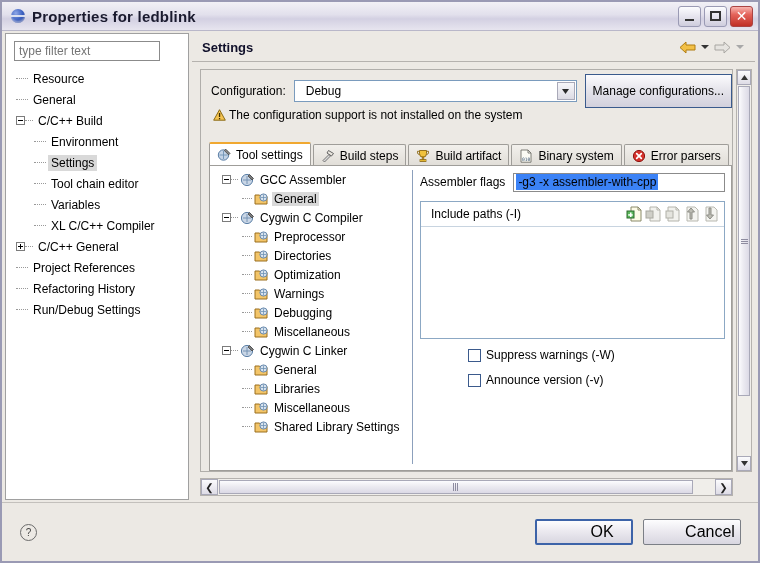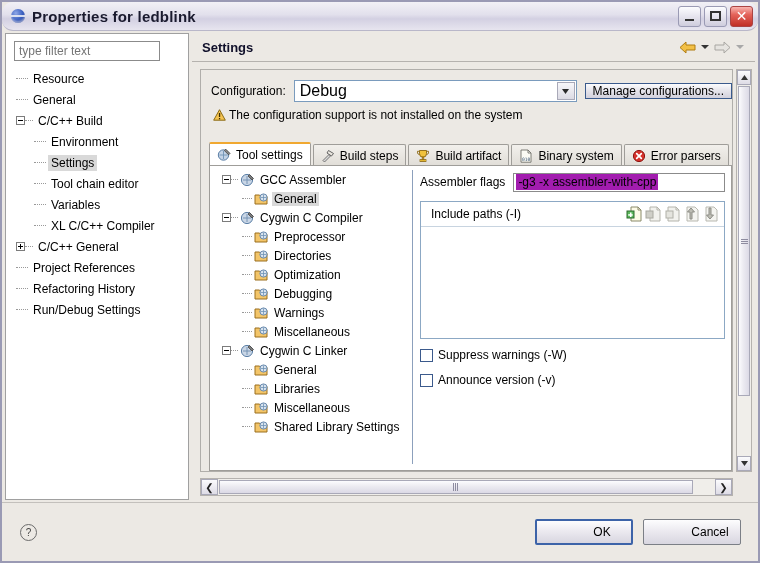--- a/index.html
+++ b/index.html
@@ -20,7 +20,7 @@
     position:absolute;left:0;top:0;right:0;height:28px;
     background:linear-gradient(to bottom,#f2f1f6 0%,#e2e0ec 45%,#d3d0e2 60%,#e7e5ef 100%);
     border-bottom:1px solid #b9b7c9;
-    display:flex;align-items:center;border-radius:11px;
+    display:flex;align-items:center;
   }
   .title-icon{
     width:14px;height:14px;margin-left:9px;margin-right:7px;

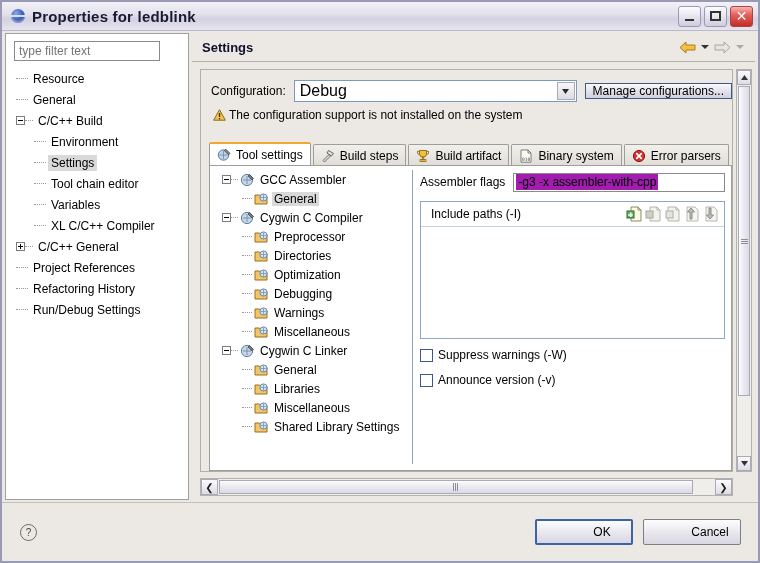--- a/index.html
+++ b/index.html
@@ -111,7 +111,7 @@
     border:1px solid #7a9bbd;background:#fff;display:flex;align-items:center;
     position:relative;
   }
-  .combo .val{padding-left:5px;font-size:16px;}
+  .combo .val{padding-left:11px;font-size:12px;}
   .combo .cbtn{
     position:absolute;right:1px;top:1px;width:18px;height:18px;
     background:linear-gradient(to bottom,#f7f7fa 0%,#dcdbe4 100%);

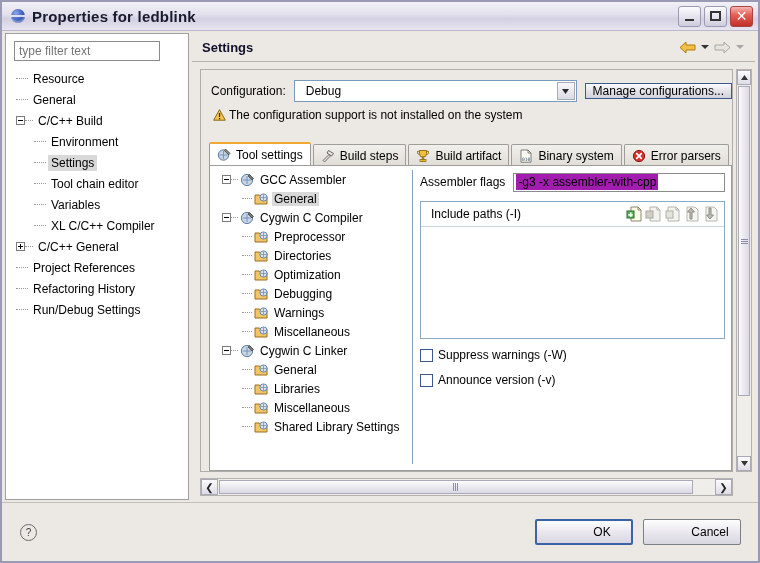--- a/index.html
+++ b/index.html
@@ -119,7 +119,7 @@
     display:flex;align-items:center;justify-content:center;
   }
   .mgbtn{
-    margin-left:8px;height:16px;box-sizing:border-box;
+    margin-left:8px;height:34px;box-sizing:border-box;
     border:1px solid #3a5a8c;
     background:linear-gradient(to bottom,#fbfbfd 0%,#e4e3ea 50%,#d2d0dc 100%);
     padding:0 7px;display:flex;align-items:center;font-size:12px;white-space:nowrap;

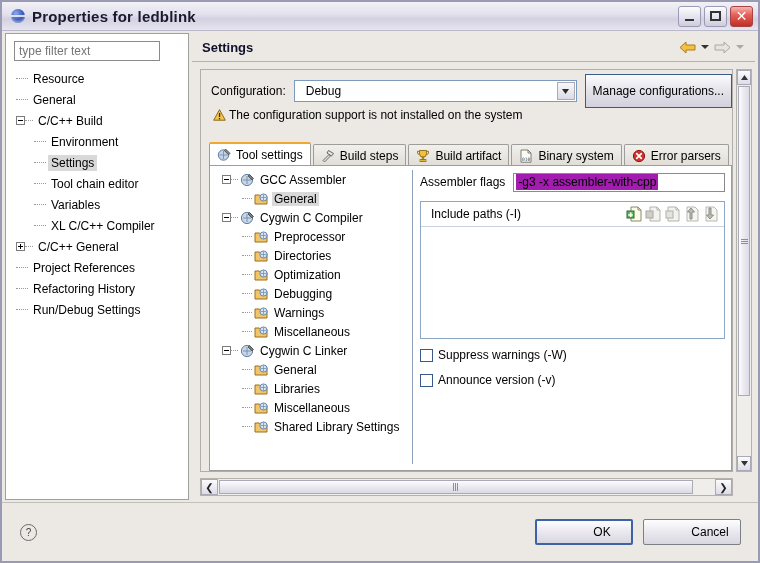--- a/index.html
+++ b/index.html
@@ -164,7 +164,7 @@
     flex:1;height:19px;box-sizing:border-box;border:1px solid #8b8b8b;background:#fff;
     display:flex;align-items:center;padding-left:2px;
   }
-  .flagfield .seltxt{background:#a21caf;color:#000;font-size:12px;padding:1px 2px;}
+  .flagfield .seltxt{background:#3b82f6;color:#000;font-size:12px;padding:1px 2px;}
   .listbox{
     margin-top:9px;height:138px;box-sizing:border-box;
     border:1px solid #8ca8c4;background:#fff;position:relative;

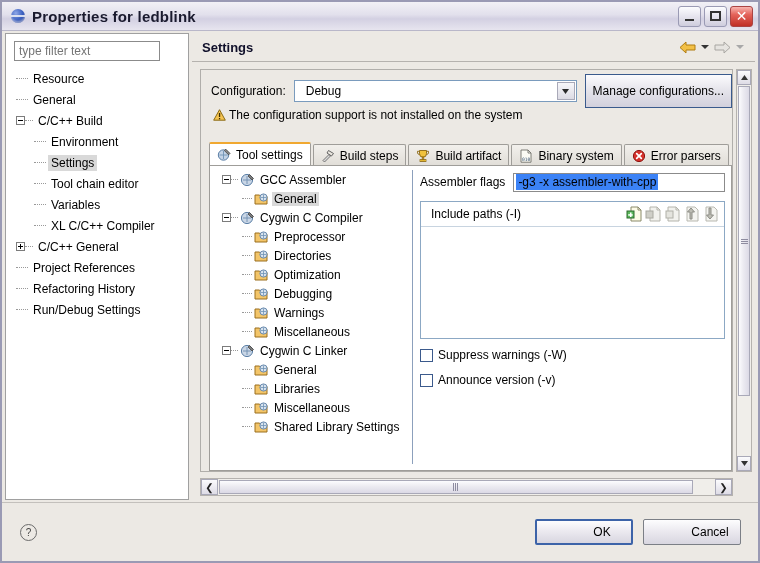--- a/index.html
+++ b/index.html
@@ -501,17 +501,17 @@
                       <circle cx="9.5" cy="5.5" r="3.6" fill="#d9e4f0" stroke="#5b7fa6" stroke-width="0.9"></circle>
                       <path d="M6.4 5.5 h6.2 M9.5 2.4 v6.2" stroke="#7093b5" stroke-width="0.8"></path>
                     </svg></span>
+                  <span class="lbl">Warnings</span>
+                </div>
+                <div class="itnode">
+                  <div class="ind" style="width: 26px;"></div>
+                  <div class="dash" style="width: 10px;"></div>
+                  <span class="ticon"><svg width="15" height="14" viewBox="0 0 15 14">
+                      <path d="M1 3 h4.5 l1.2 1.4 h6.3 v7.6 h-12 z" fill="#f3c569" stroke="#9a6f1e" stroke-width="1"></path>
+                      <circle cx="9.5" cy="5.5" r="3.6" fill="#d9e4f0" stroke="#5b7fa6" stroke-width="0.9"></circle>
+                      <path d="M6.4 5.5 h6.2 M9.5 2.4 v6.2" stroke="#7093b5" stroke-width="0.8"></path>
+                    </svg></span>
                   <span class="lbl">Debugging</span>
-                </div>
-                <div class="itnode">
-                  <div class="ind" style="width: 26px;"></div>
-                  <div class="dash" style="width: 10px;"></div>
-                  <span class="ticon"><svg width="15" height="14" viewBox="0 0 15 14">
-                      <path d="M1 3 h4.5 l1.2 1.4 h6.3 v7.6 h-12 z" fill="#f3c569" stroke="#9a6f1e" stroke-width="1"></path>
-                      <circle cx="9.5" cy="5.5" r="3.6" fill="#d9e4f0" stroke="#5b7fa6" stroke-width="0.9"></circle>
-                      <path d="M6.4 5.5 h6.2 M9.5 2.4 v6.2" stroke="#7093b5" stroke-width="0.8"></path>
-                    </svg></span>
-                  <span class="lbl">Warnings</span>
                 </div>
                 <div class="itnode">
                   <div class="ind" style="width: 26px;"></div>

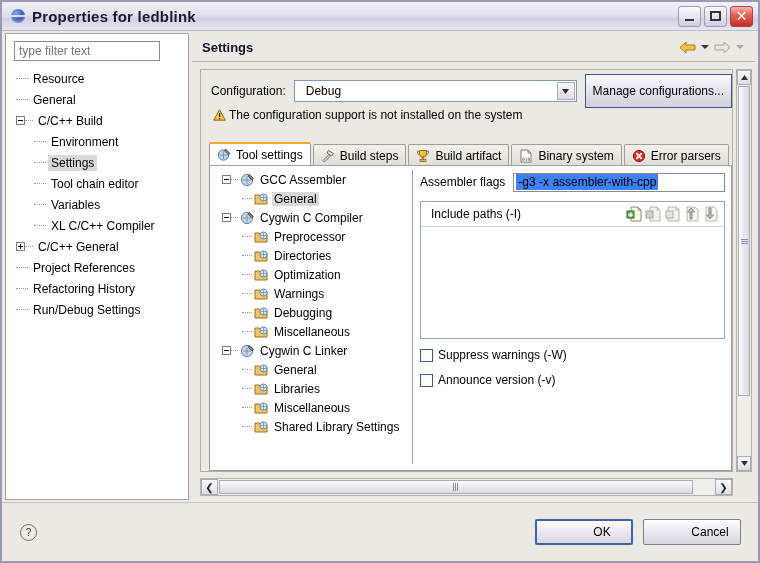--- a/index.html
+++ b/index.html
@@ -176,7 +176,7 @@
   .lbtitle{font-size:12px;margin-left:10px;}
   .lbtools{margin-left:auto;display:flex;align-items:center;gap:2px;padding-right:5px;}
   .tool{width:17px;height:16px;flex:0 0 auto;}
-  .cbrow{display:flex;align-items:center;height:18px;margin-top:7px;}
+  .cbrow{display:flex;align-items:center;height:18px;margin-top:7px;margin-left:48px;}
   .cbox{
     width:13px;height:13px;box-sizing:border-box;
     border:1px solid #3b5a8c;background:#fff;margin-right:5px;flex:0 0 auto;

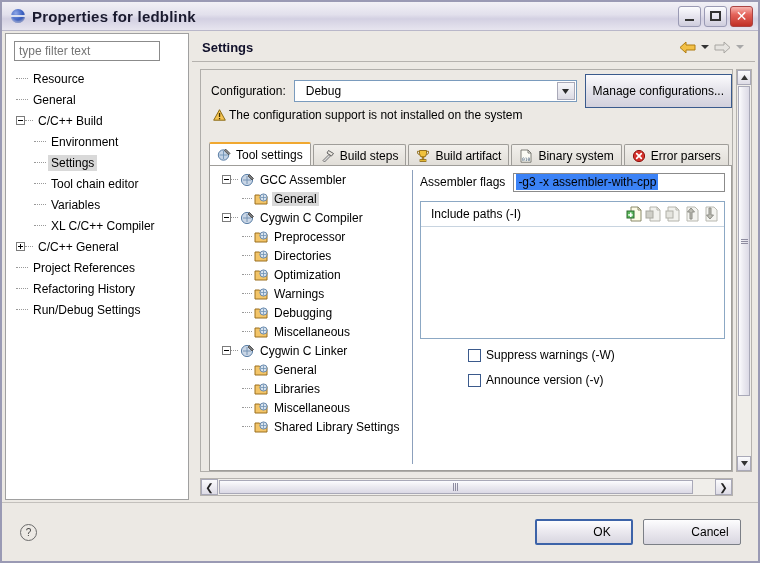--- a/index.html
+++ b/index.html
@@ -235,7 +235,7 @@
     width:98px;height:26px;box-sizing:border-box;
     border:1px solid #7b7f86;border-radius:2px;
     background:linear-gradient(to bottom,#fdfdfe 0%,#eceaf0 45%,#d8d6e0 100%);
-    font-size:12px;display:flex;align-items:center;justify-content:center;padding-left:36px;
+    font-size:16px;display:flex;align-items:center;justify-content:center;padding-left:36px;
   }
   .btn.default{border:2px solid #3c63a8;}
 </style>

